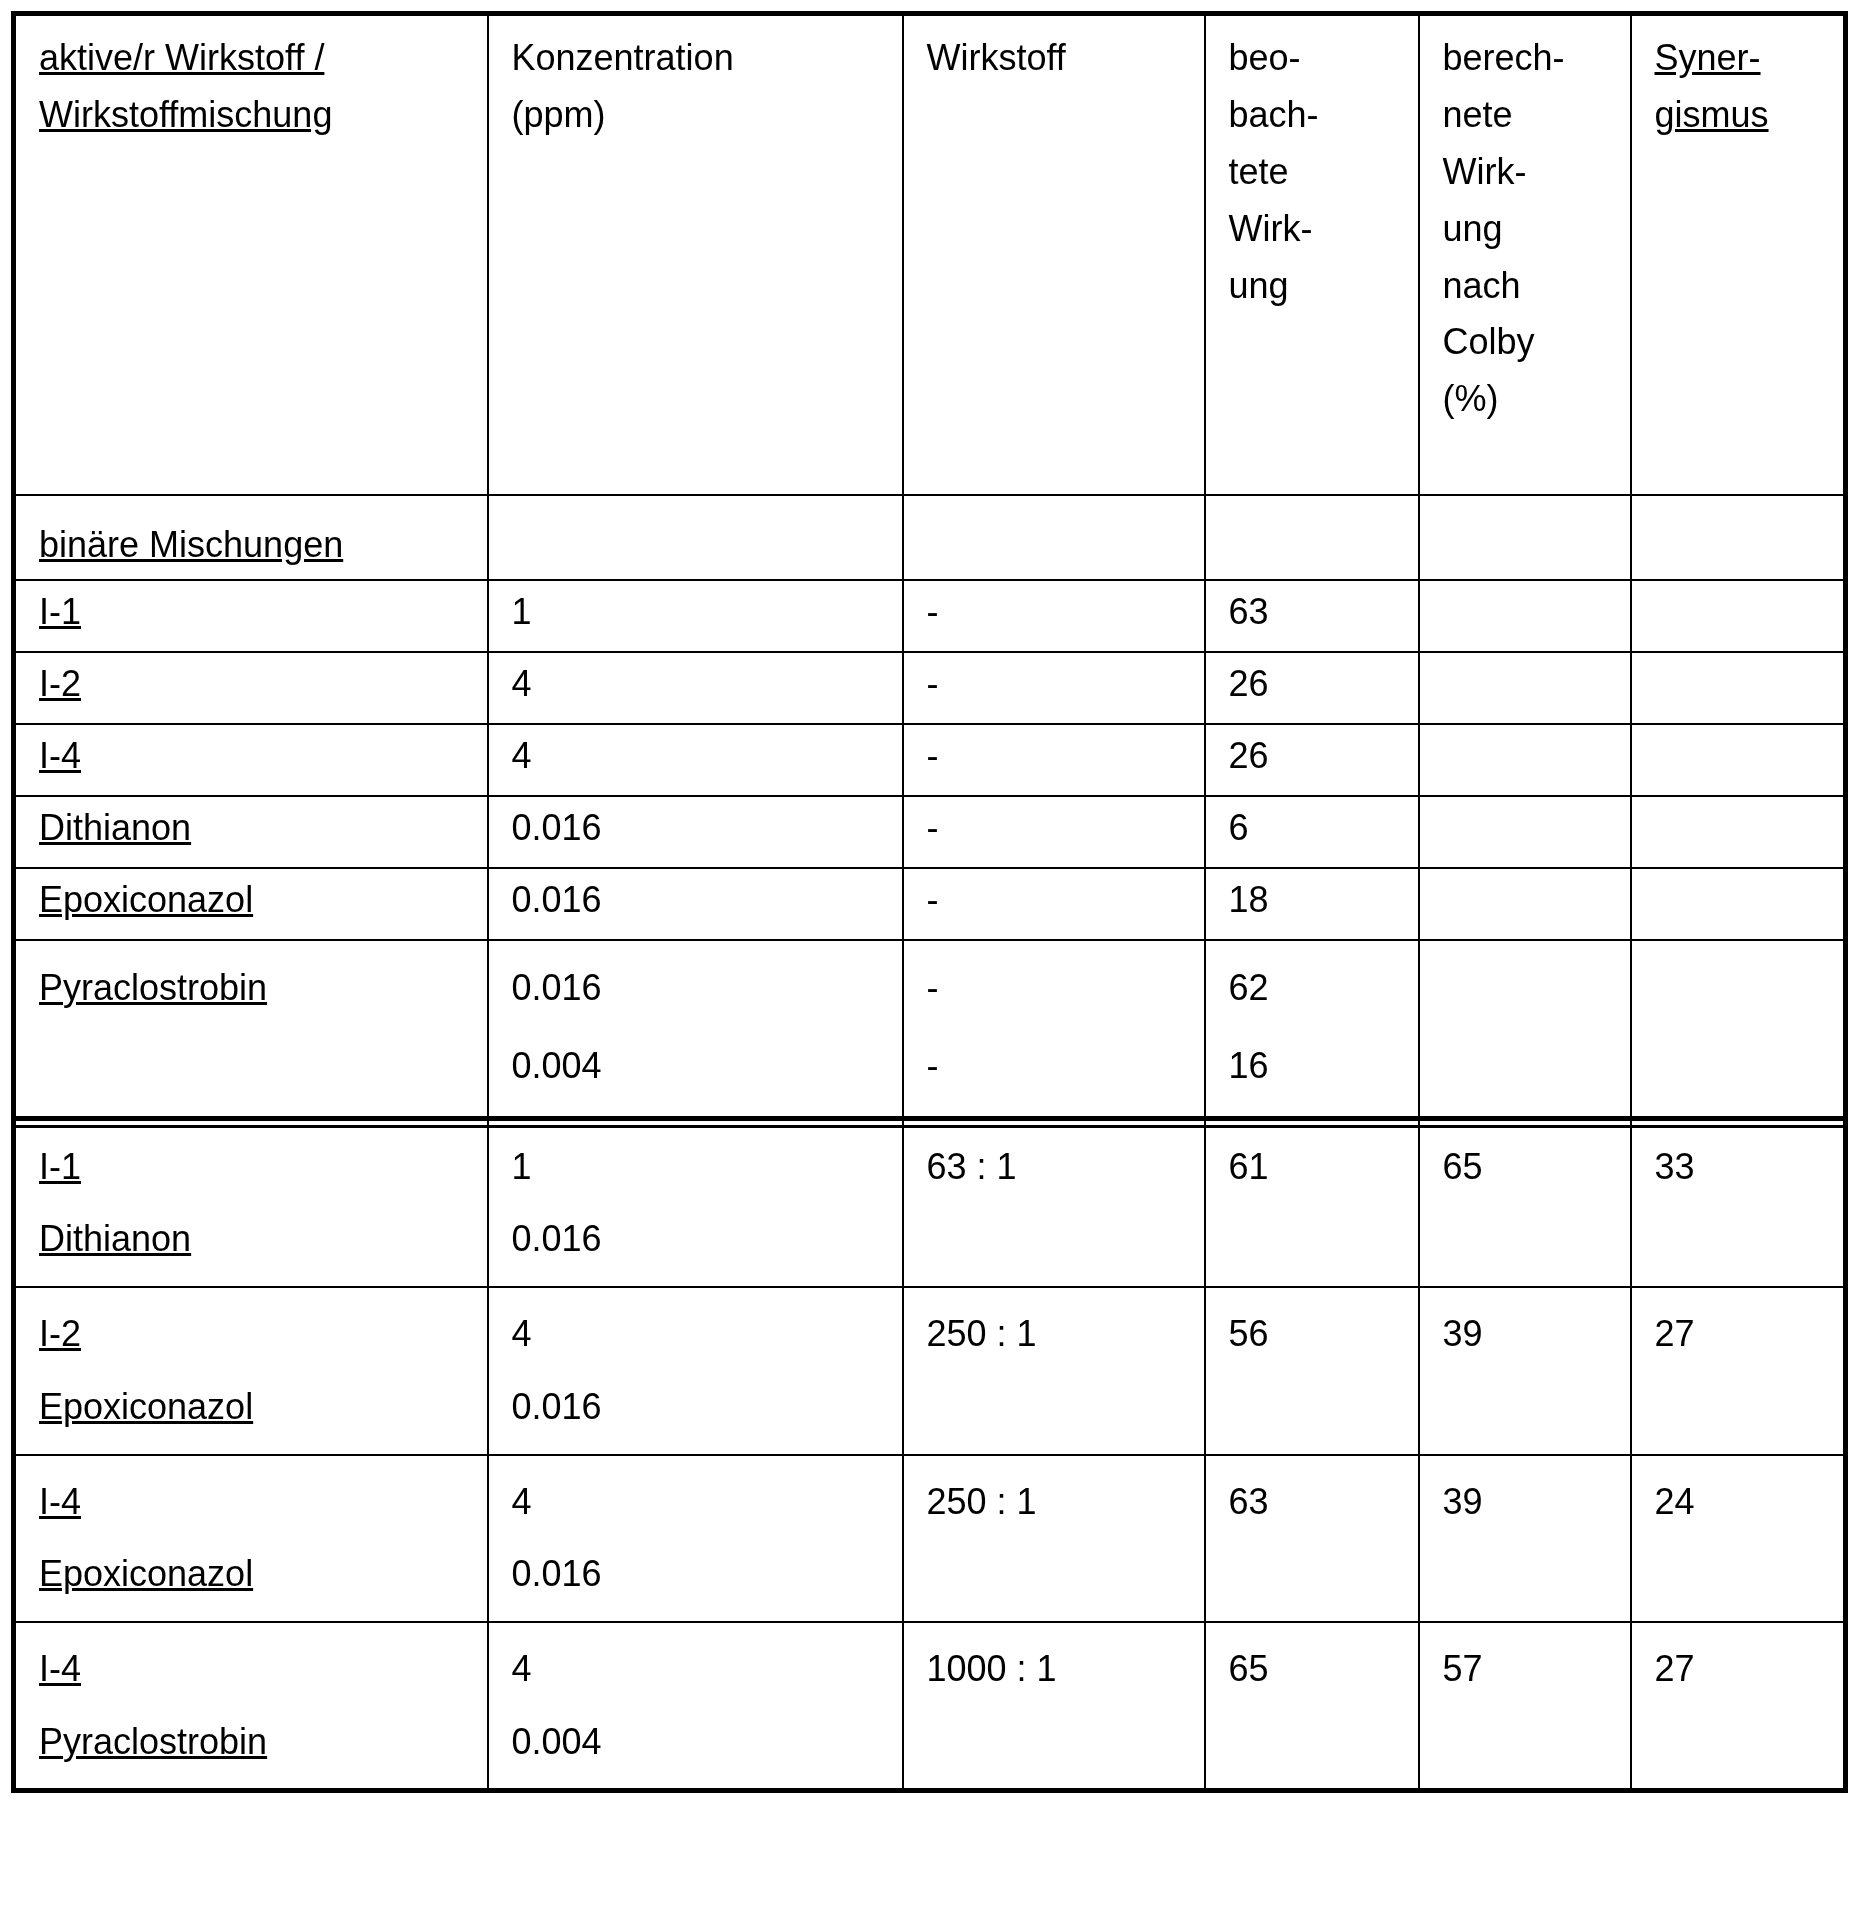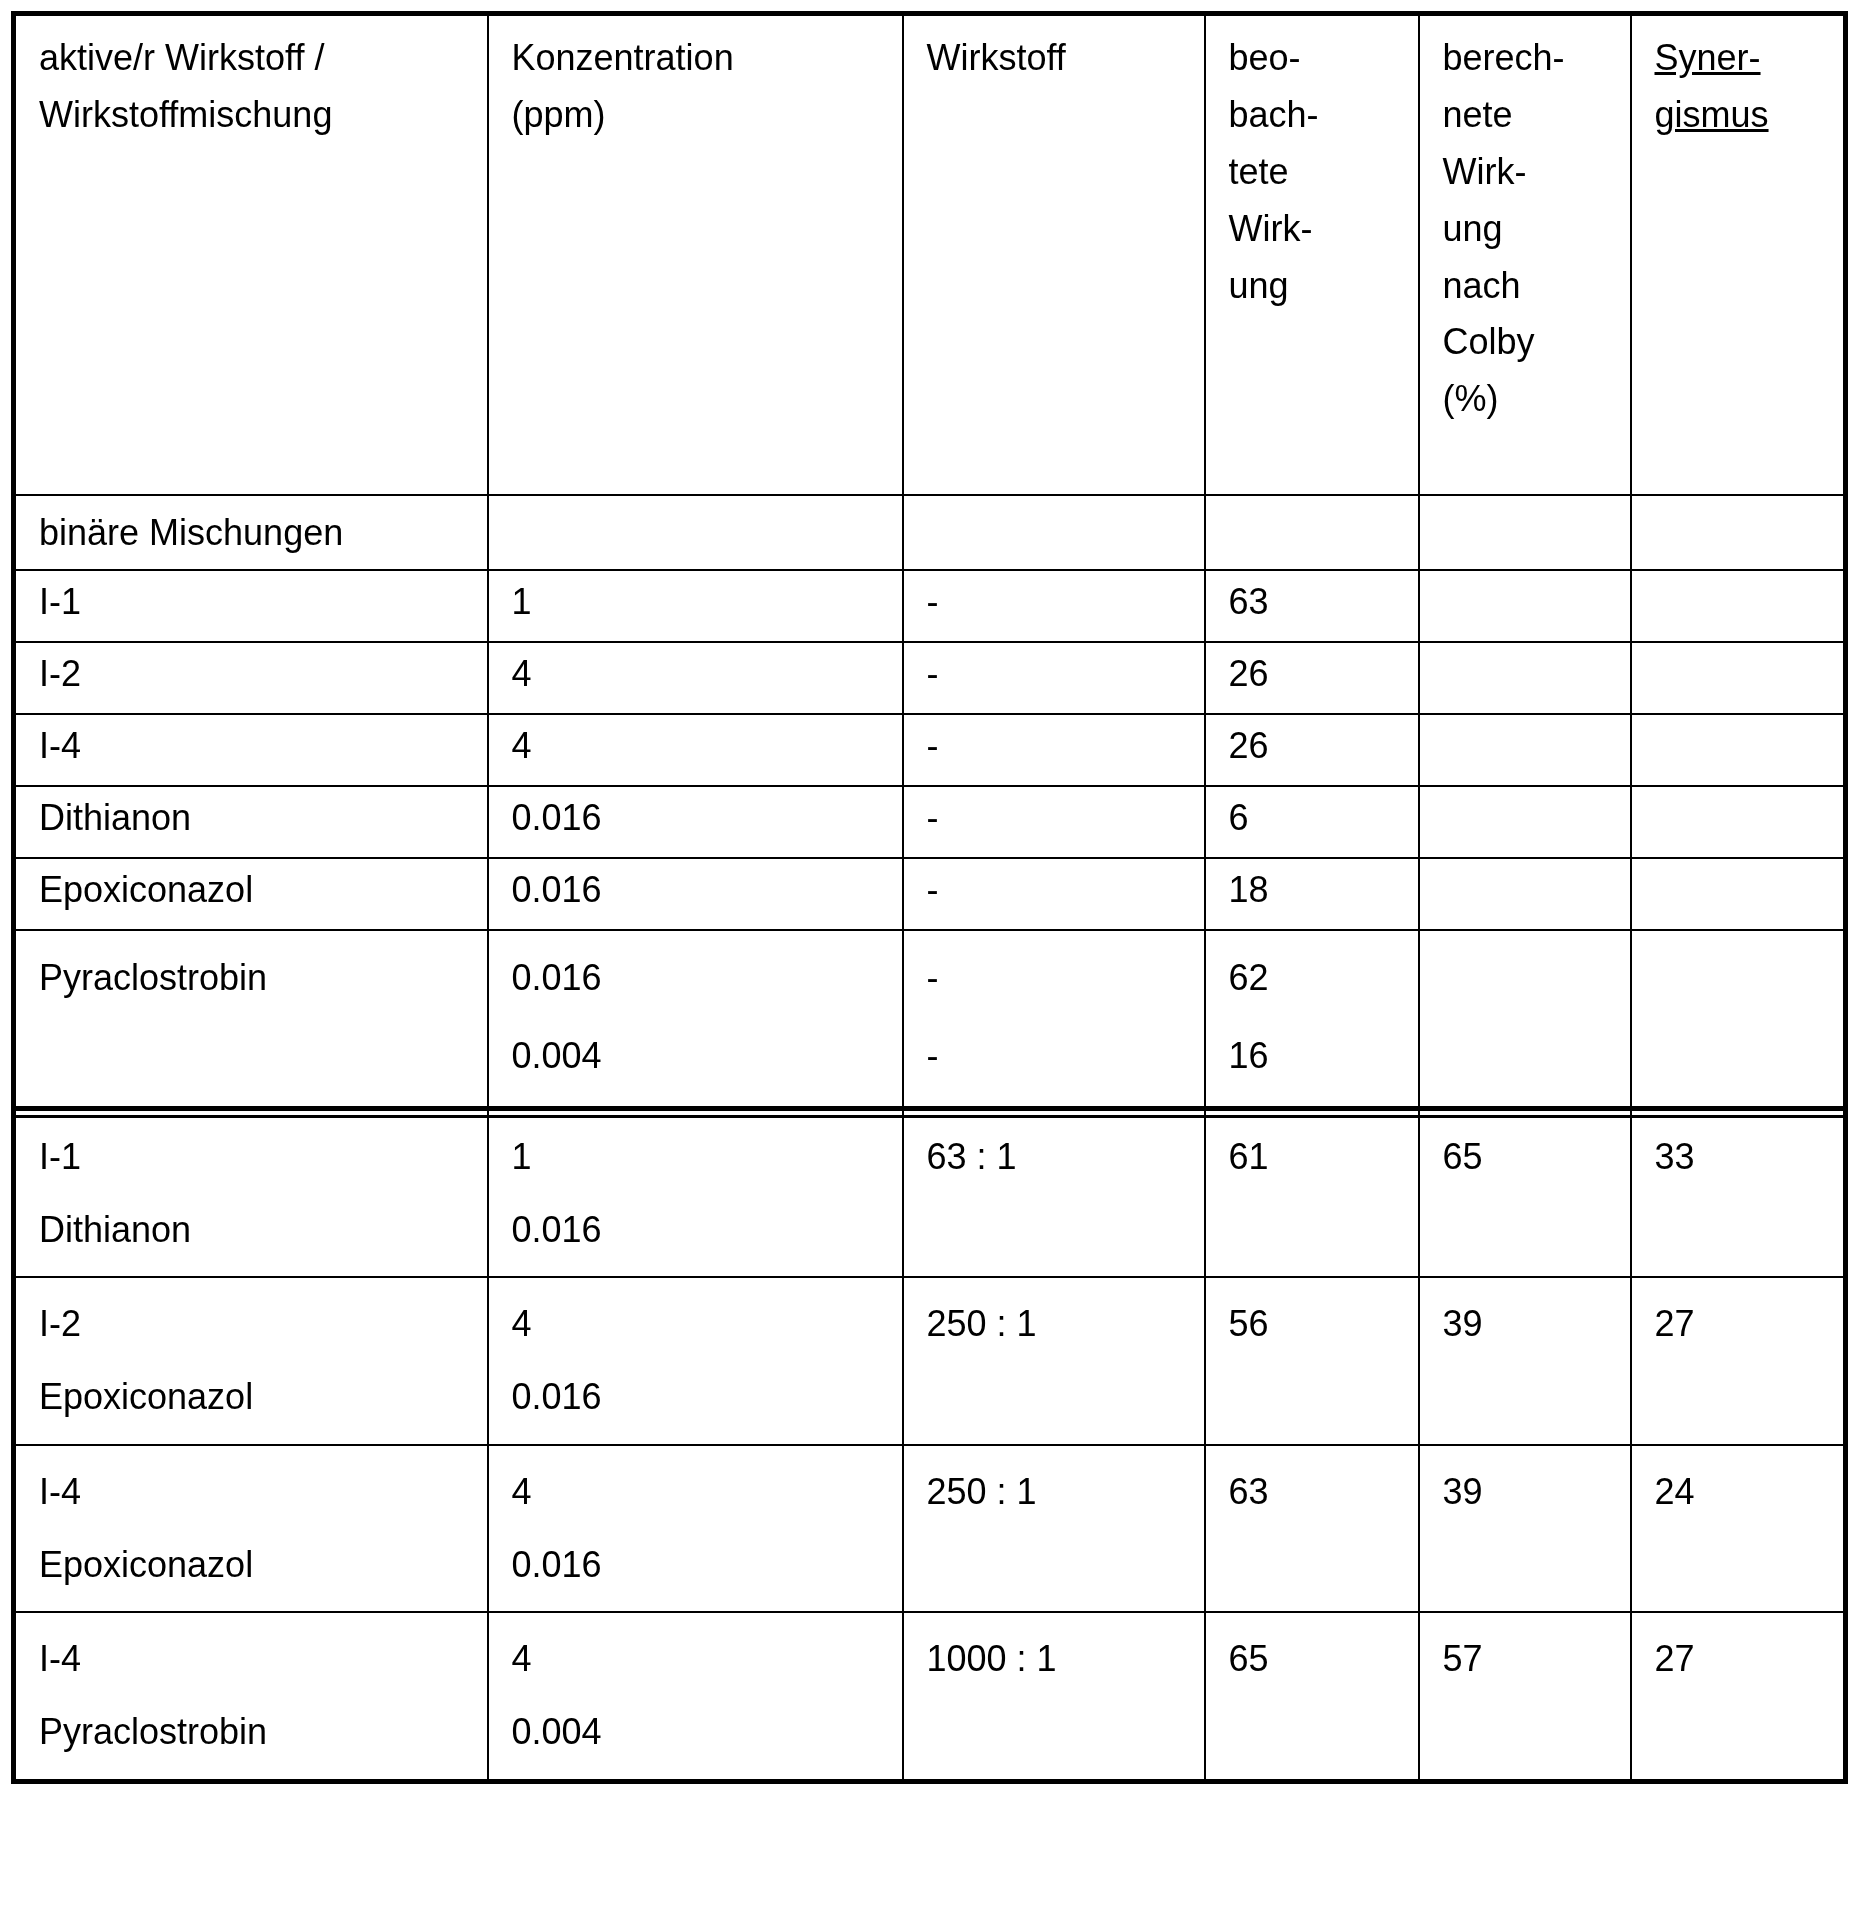--- a/index.html
+++ b/index.html
@@ -47,7 +47,7 @@
   tr.head-row > td { border-top: none; }
   tr.head-row > td:first-child { border-left: none; }
   tr.head-row > td:last-child { border-right: none; text-decoration: underline; }
-  tr > td:first-child { border-left: none; }
+  tr > td:first-child { border-left: none; text-decoration: underline; }
   tr > td:last-child { border-right: none; }
 
   .cell {

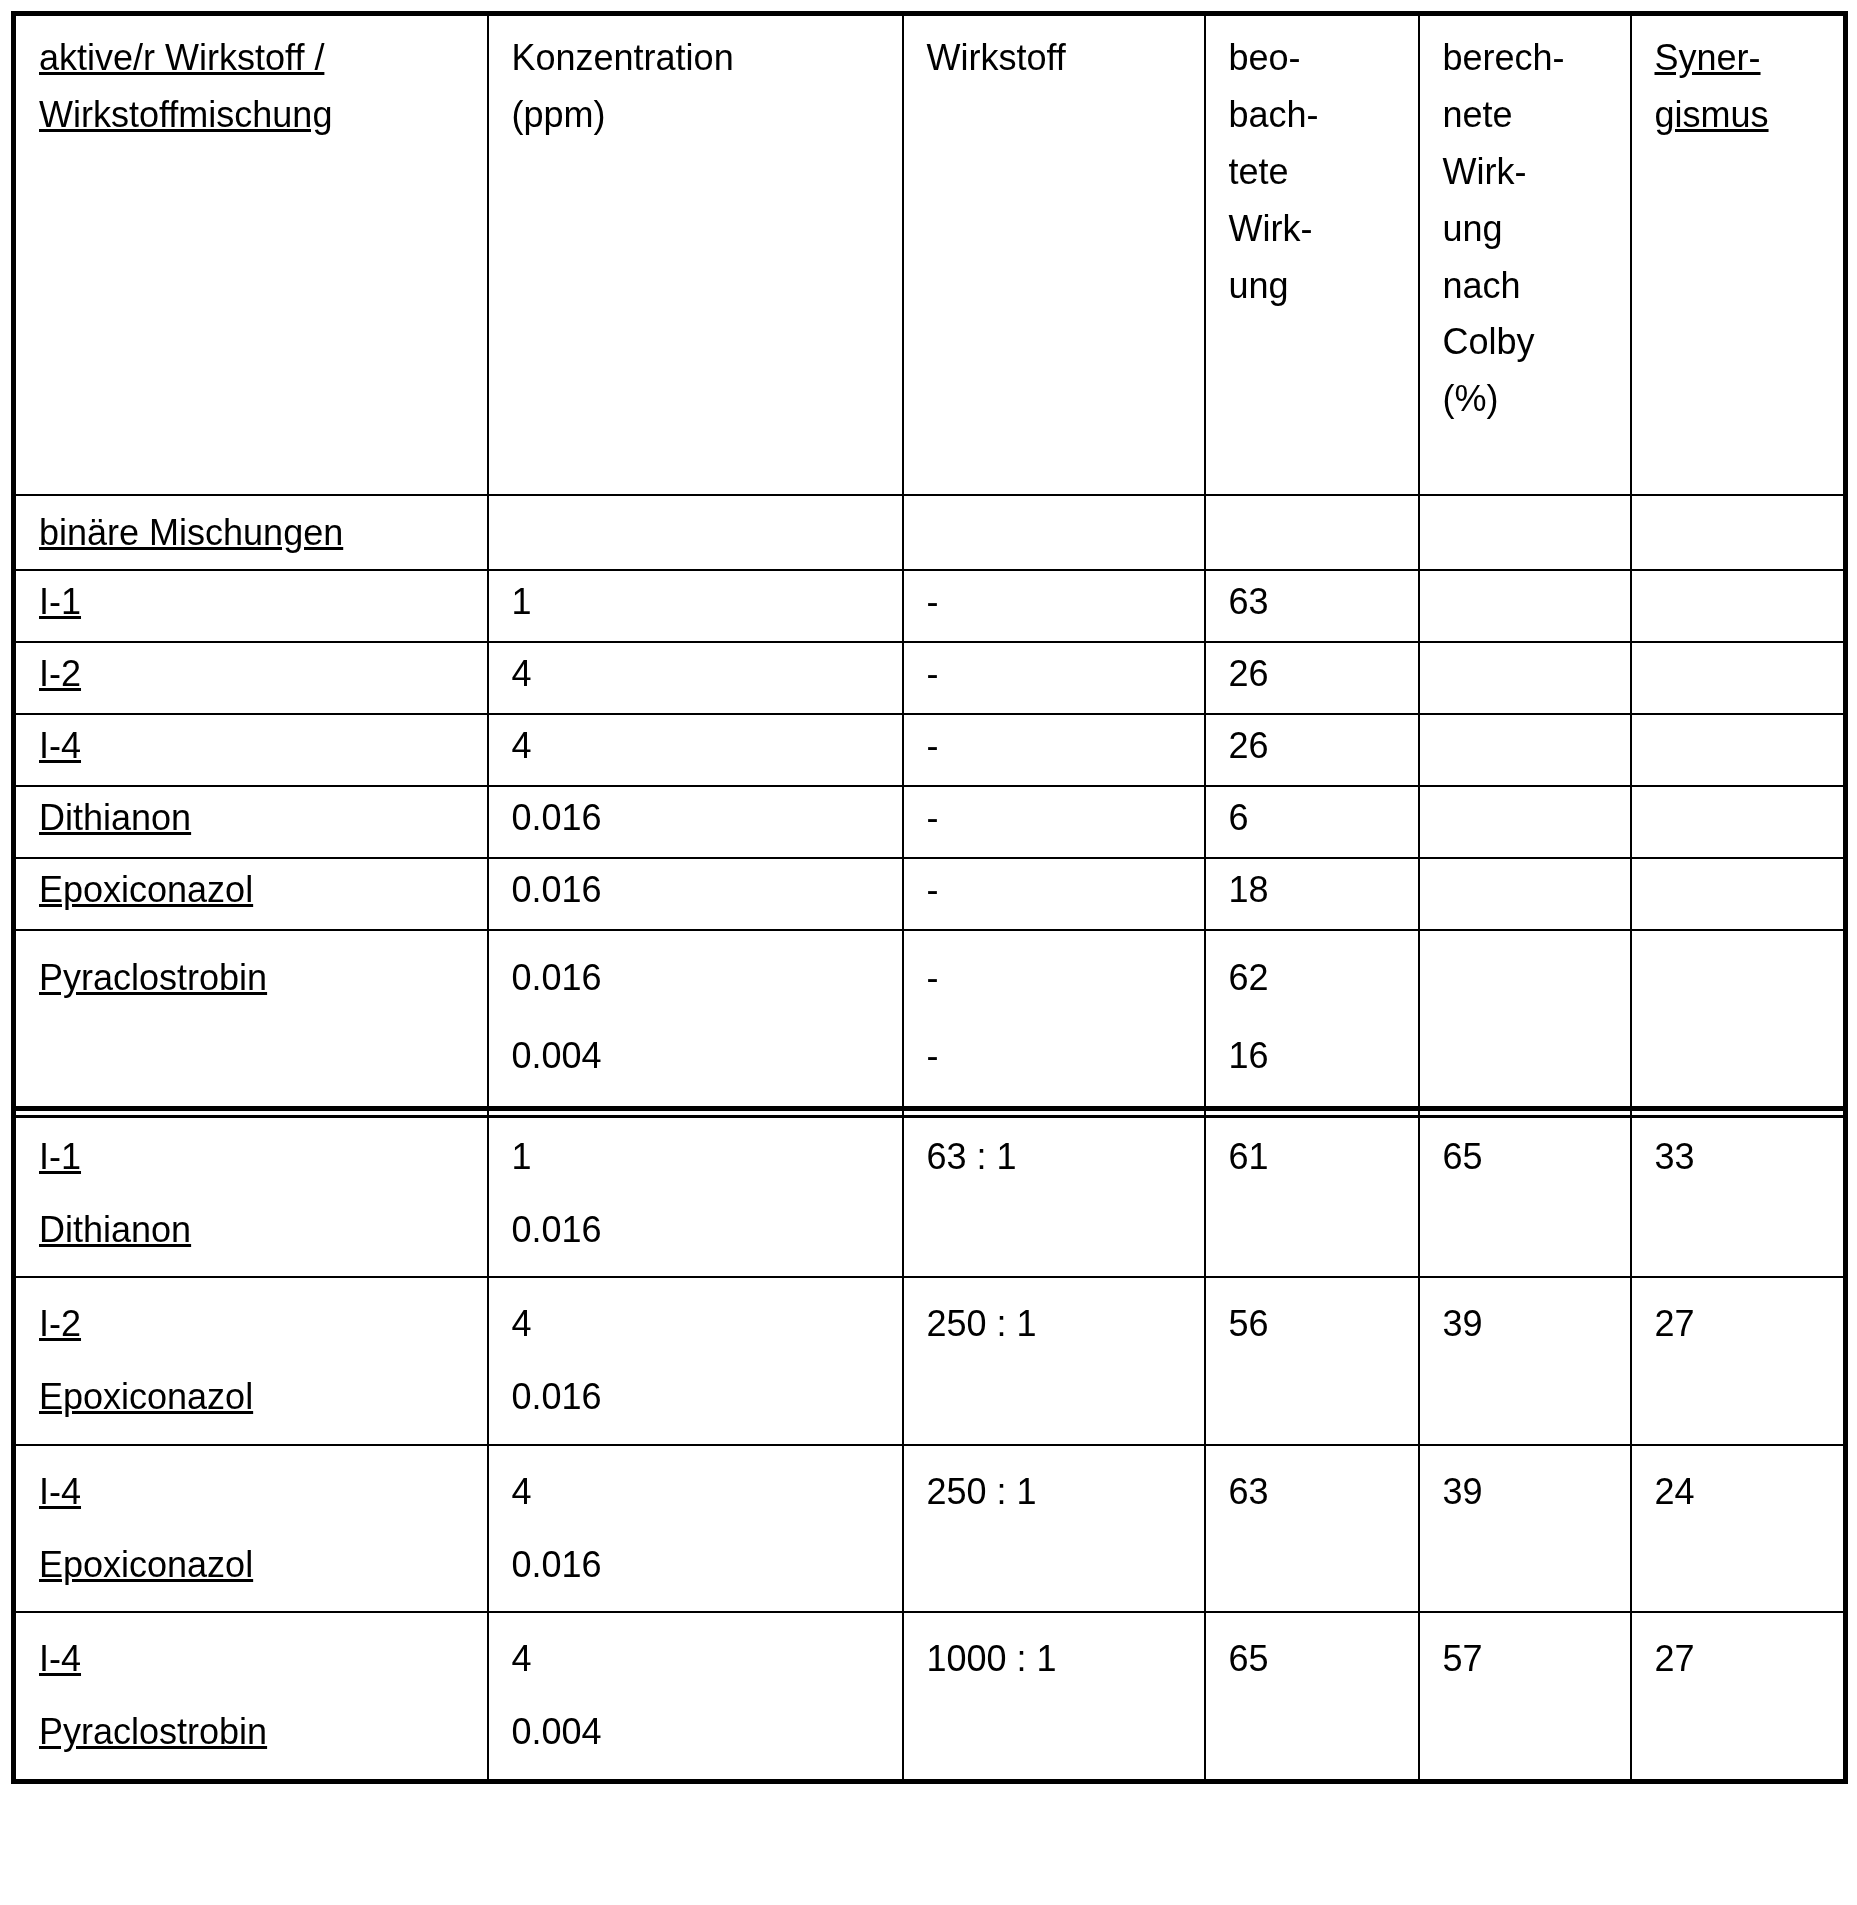--- a/index.html
+++ b/index.html
@@ -64,7 +64,7 @@
   }
   
   tr.section-row td { height: 73px; }
-  tr.section-row .cell { padding-top: 14px; }
+  tr.section-row .cell { padding-top: 26px; }
 
   
   tr.single-row td { height: 70px; }

